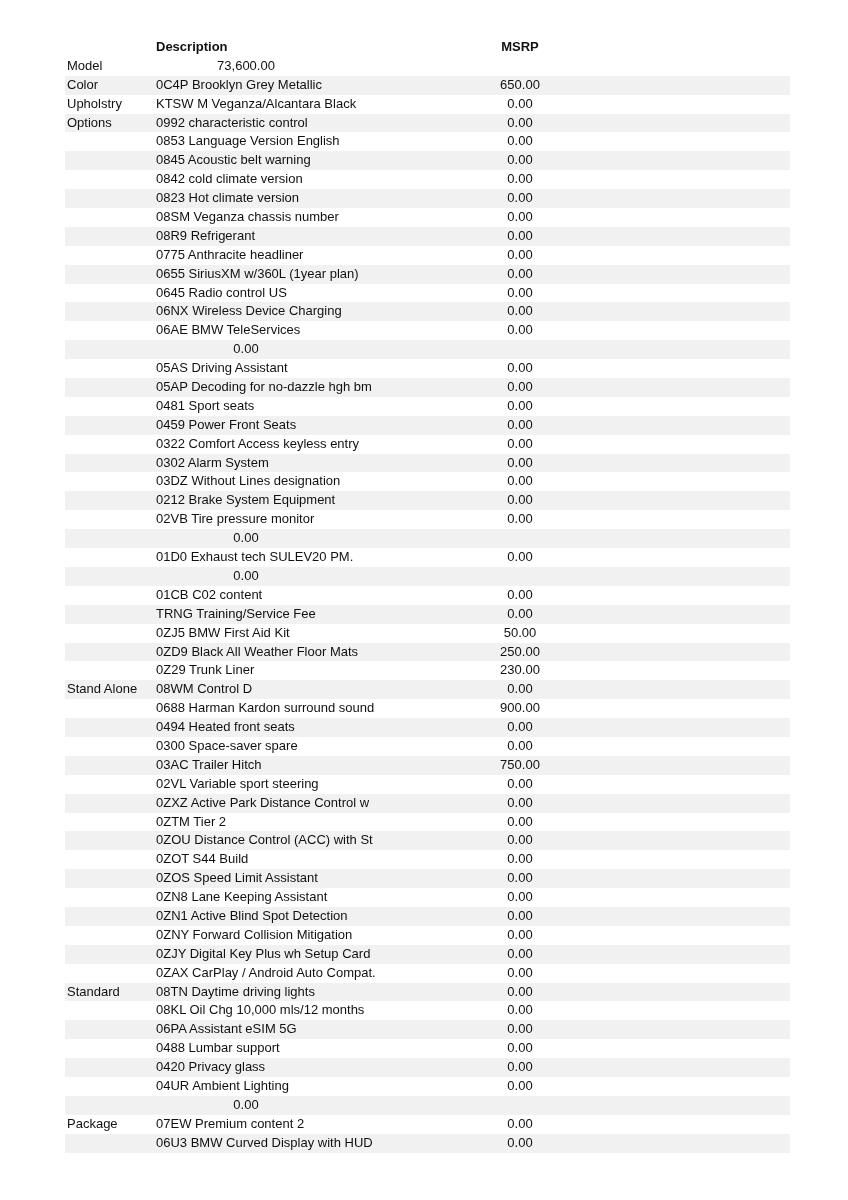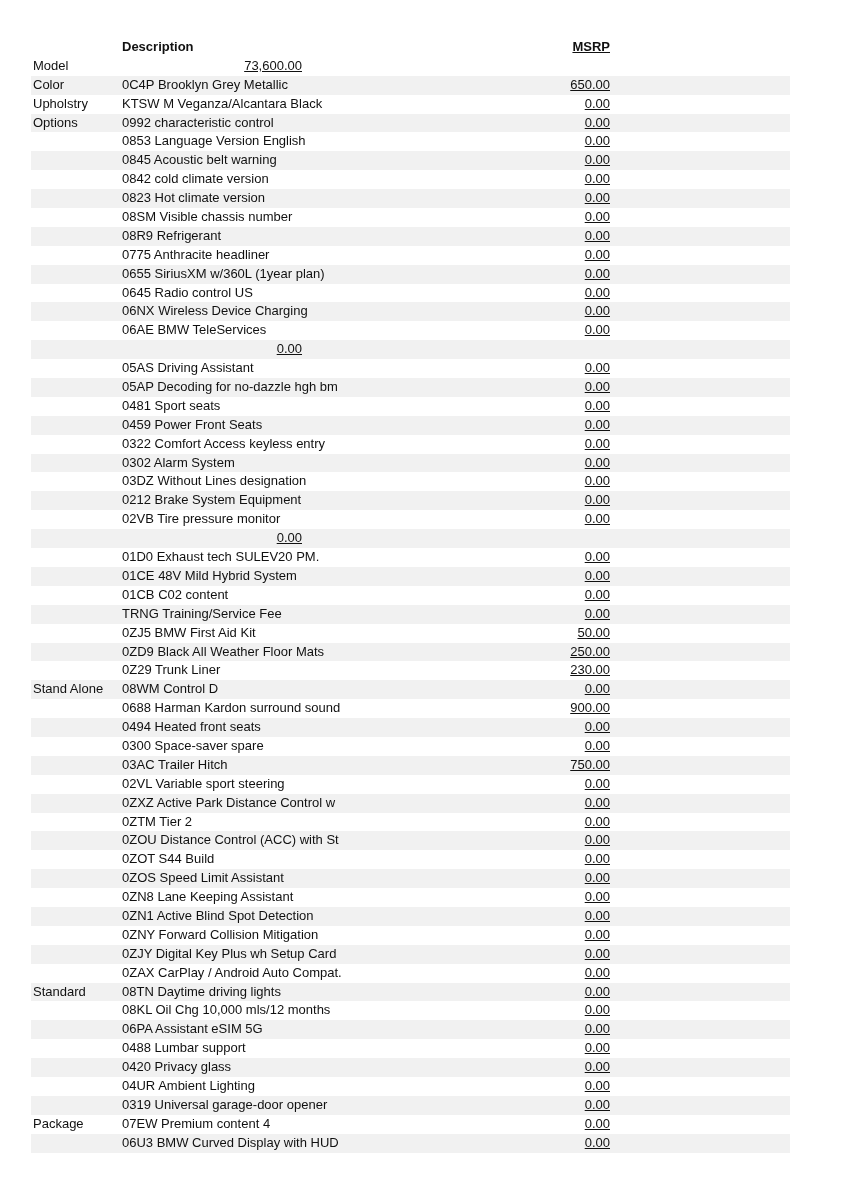--- a/index.html
+++ b/index.html
@@ -14,7 +14,7 @@
   .page {
     width: 848px;
     height: 1200px;
-    padding: 38px 58px 0 31px;
+    padding: 38px 58px 0 65px;
   }
   .table {
     width: 100%;

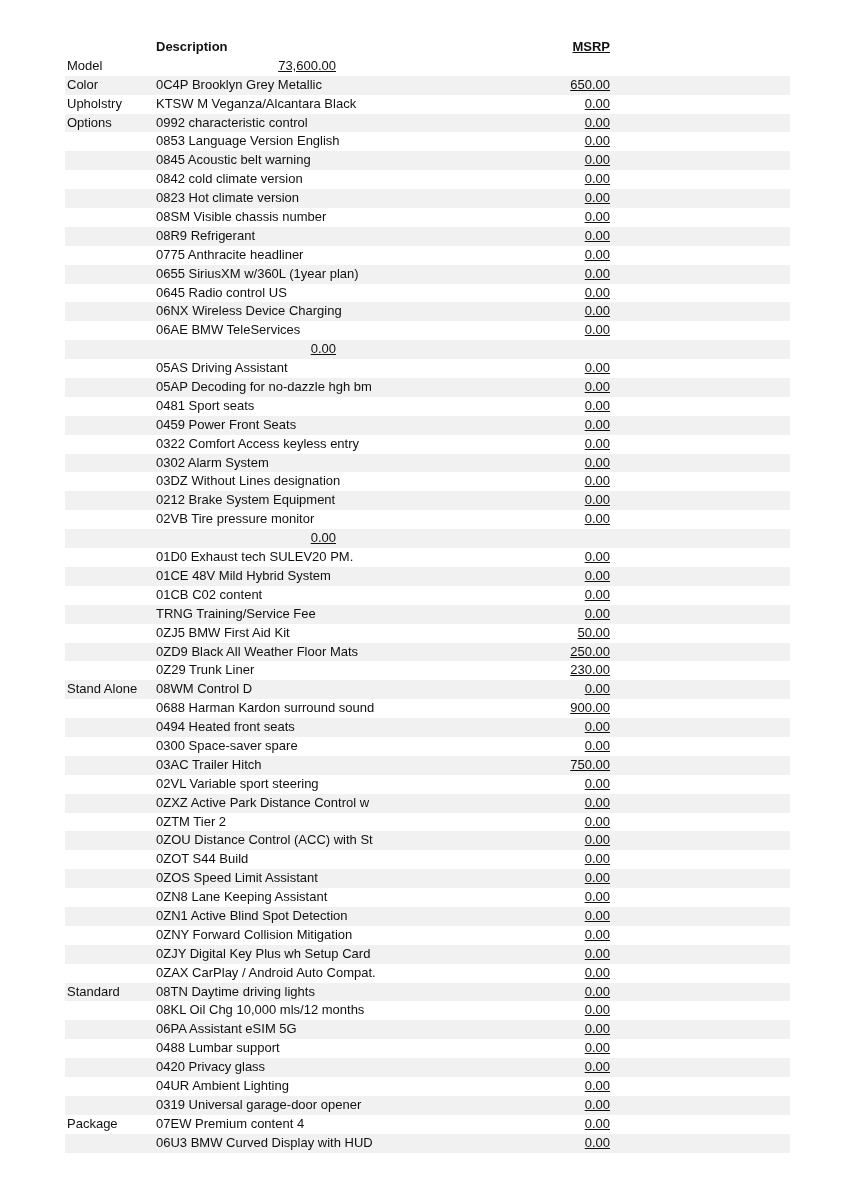--- a/index.html
+++ b/index.html
@@ -45,8 +45,7 @@
   .cell.msrp {
     width: 180px;
     flex: 0 0 180px;
-    text-align: right;
-    text-decoration: underline;
+    text-align: center;
   }
   .cell.spacer {
     width: 180px;

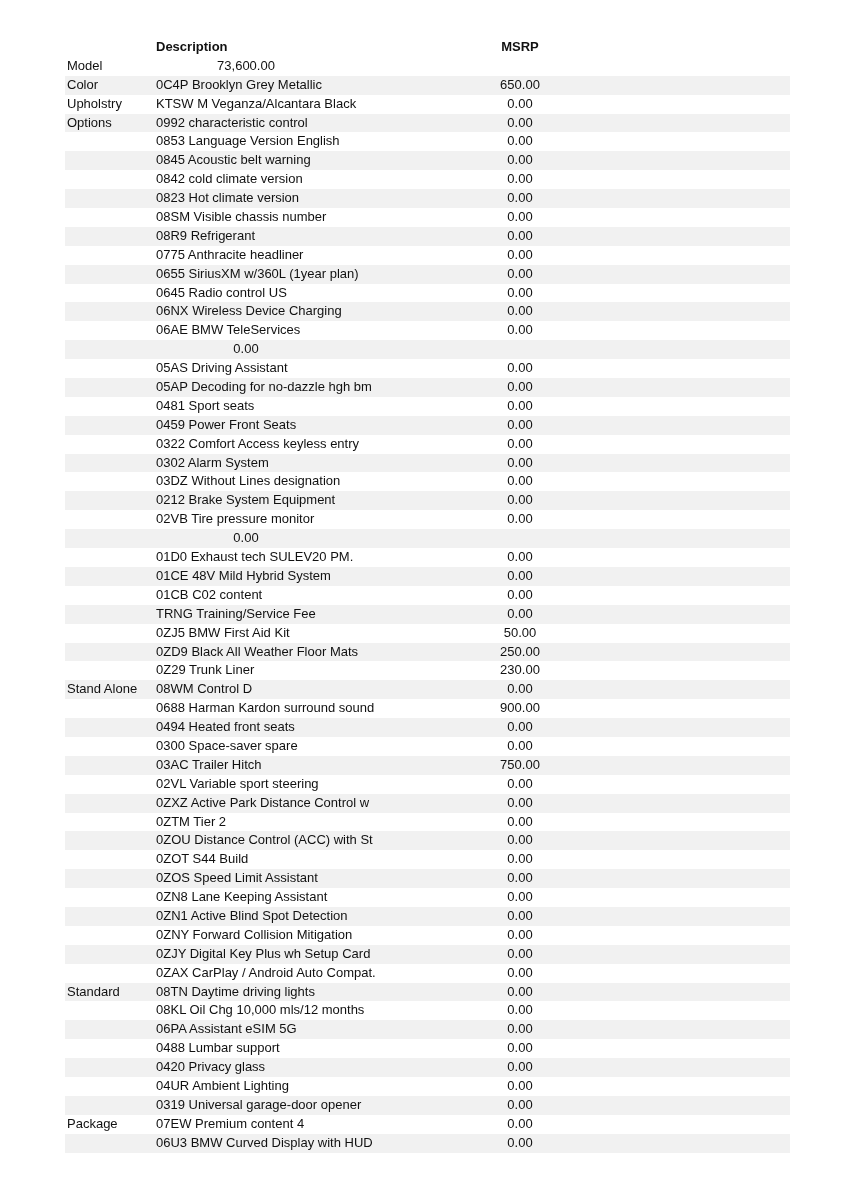--- a/index.html
+++ b/index.html
@@ -113,7 +113,7 @@
         </div>
         <div class="row">
           <div class="cell category"></div>
-          <div class="cell description">08SM Visible chassis number</div>
+          <div class="cell description">08SM Veganza chassis number</div>
           <div class="cell msrp">0.00</div>
           <div class="cell spacer"></div>
         </div>

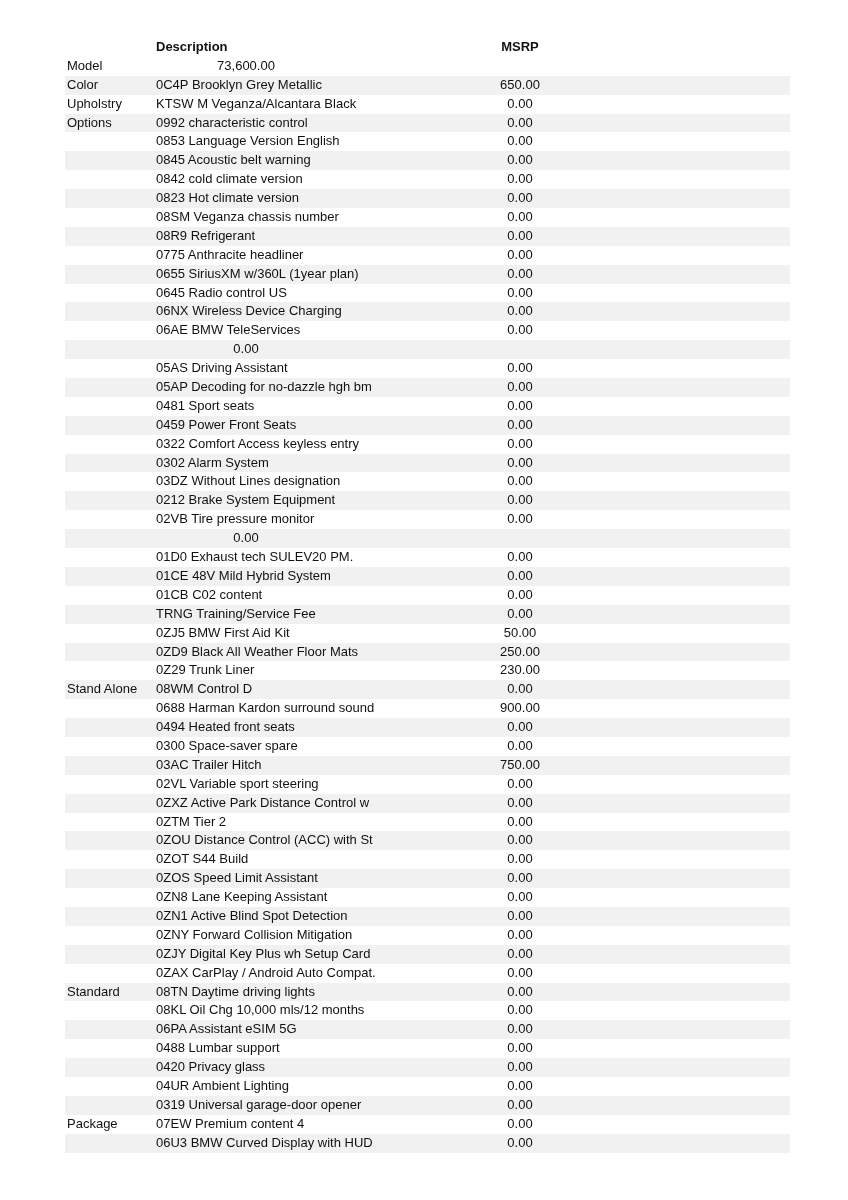--- a/index.html
+++ b/index.html
@@ -225,7 +225,6 @@
         </div>
         <div class="row">
           <div class="cell category"></div>
-          <div class="cell description">01CE 48V Mild Hybrid System</div>
           <div class="cell msrp">0.00</div>
           <div class="cell spacer"></div>
         </div>

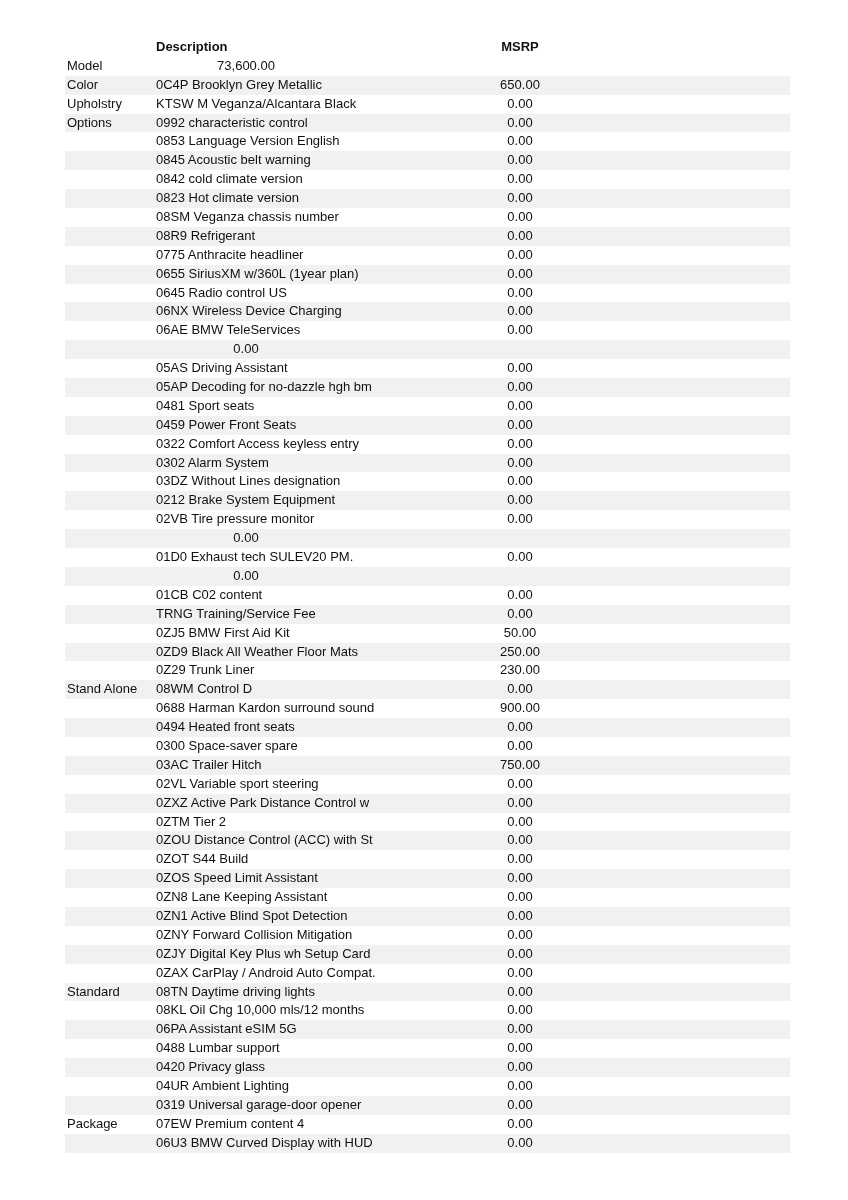--- a/index.html
+++ b/index.html
@@ -392,7 +392,6 @@
         </div>
         <div class="row">
           <div class="cell category"></div>
-          <div class="cell description">0319 Universal garage-door opener</div>
           <div class="cell msrp">0.00</div>
           <div class="cell spacer"></div>
         </div>

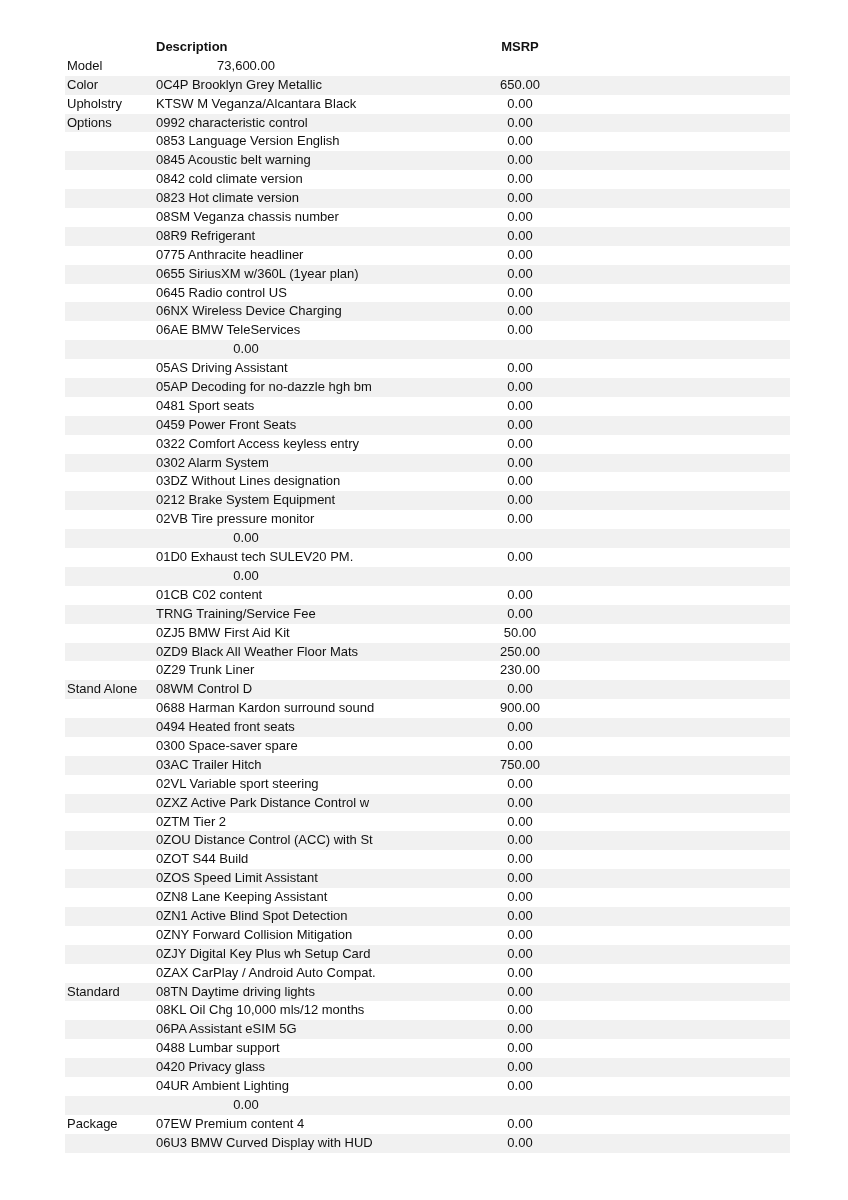--- a/index.html
+++ b/index.html
@@ -397,7 +397,7 @@
         </div>
         <div class="row">
           <div class="cell category">Package</div>
-          <div class="cell description">07EW Premium content 4</div>
+          <div class="cell description">07EW Premium content 2</div>
           <div class="cell msrp">0.00</div>
           <div class="cell spacer"></div>
         </div>

